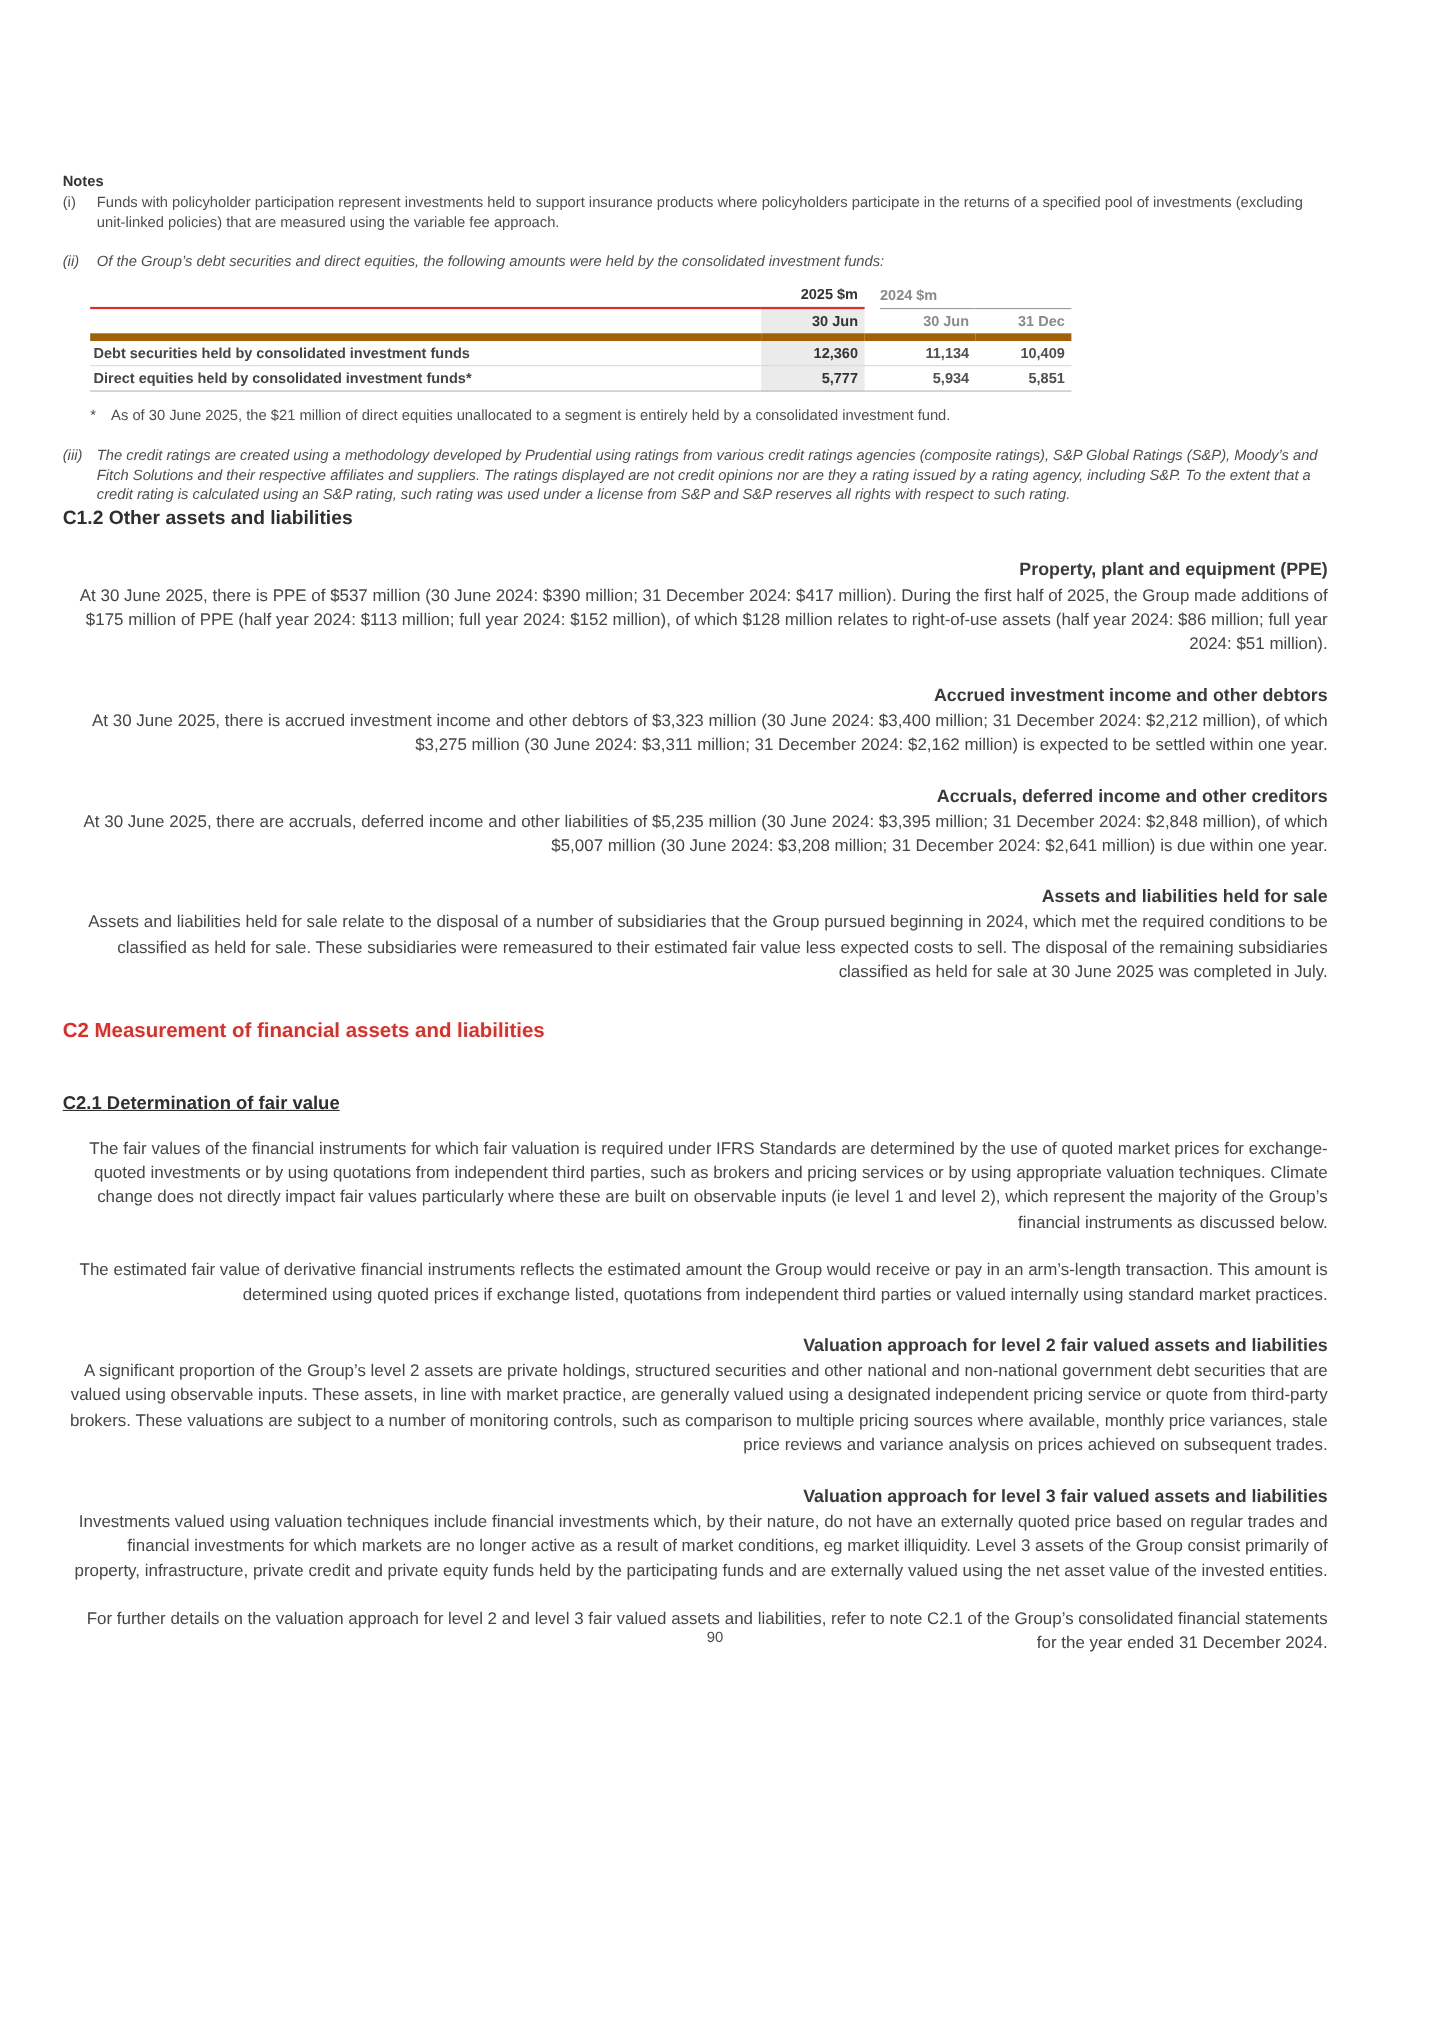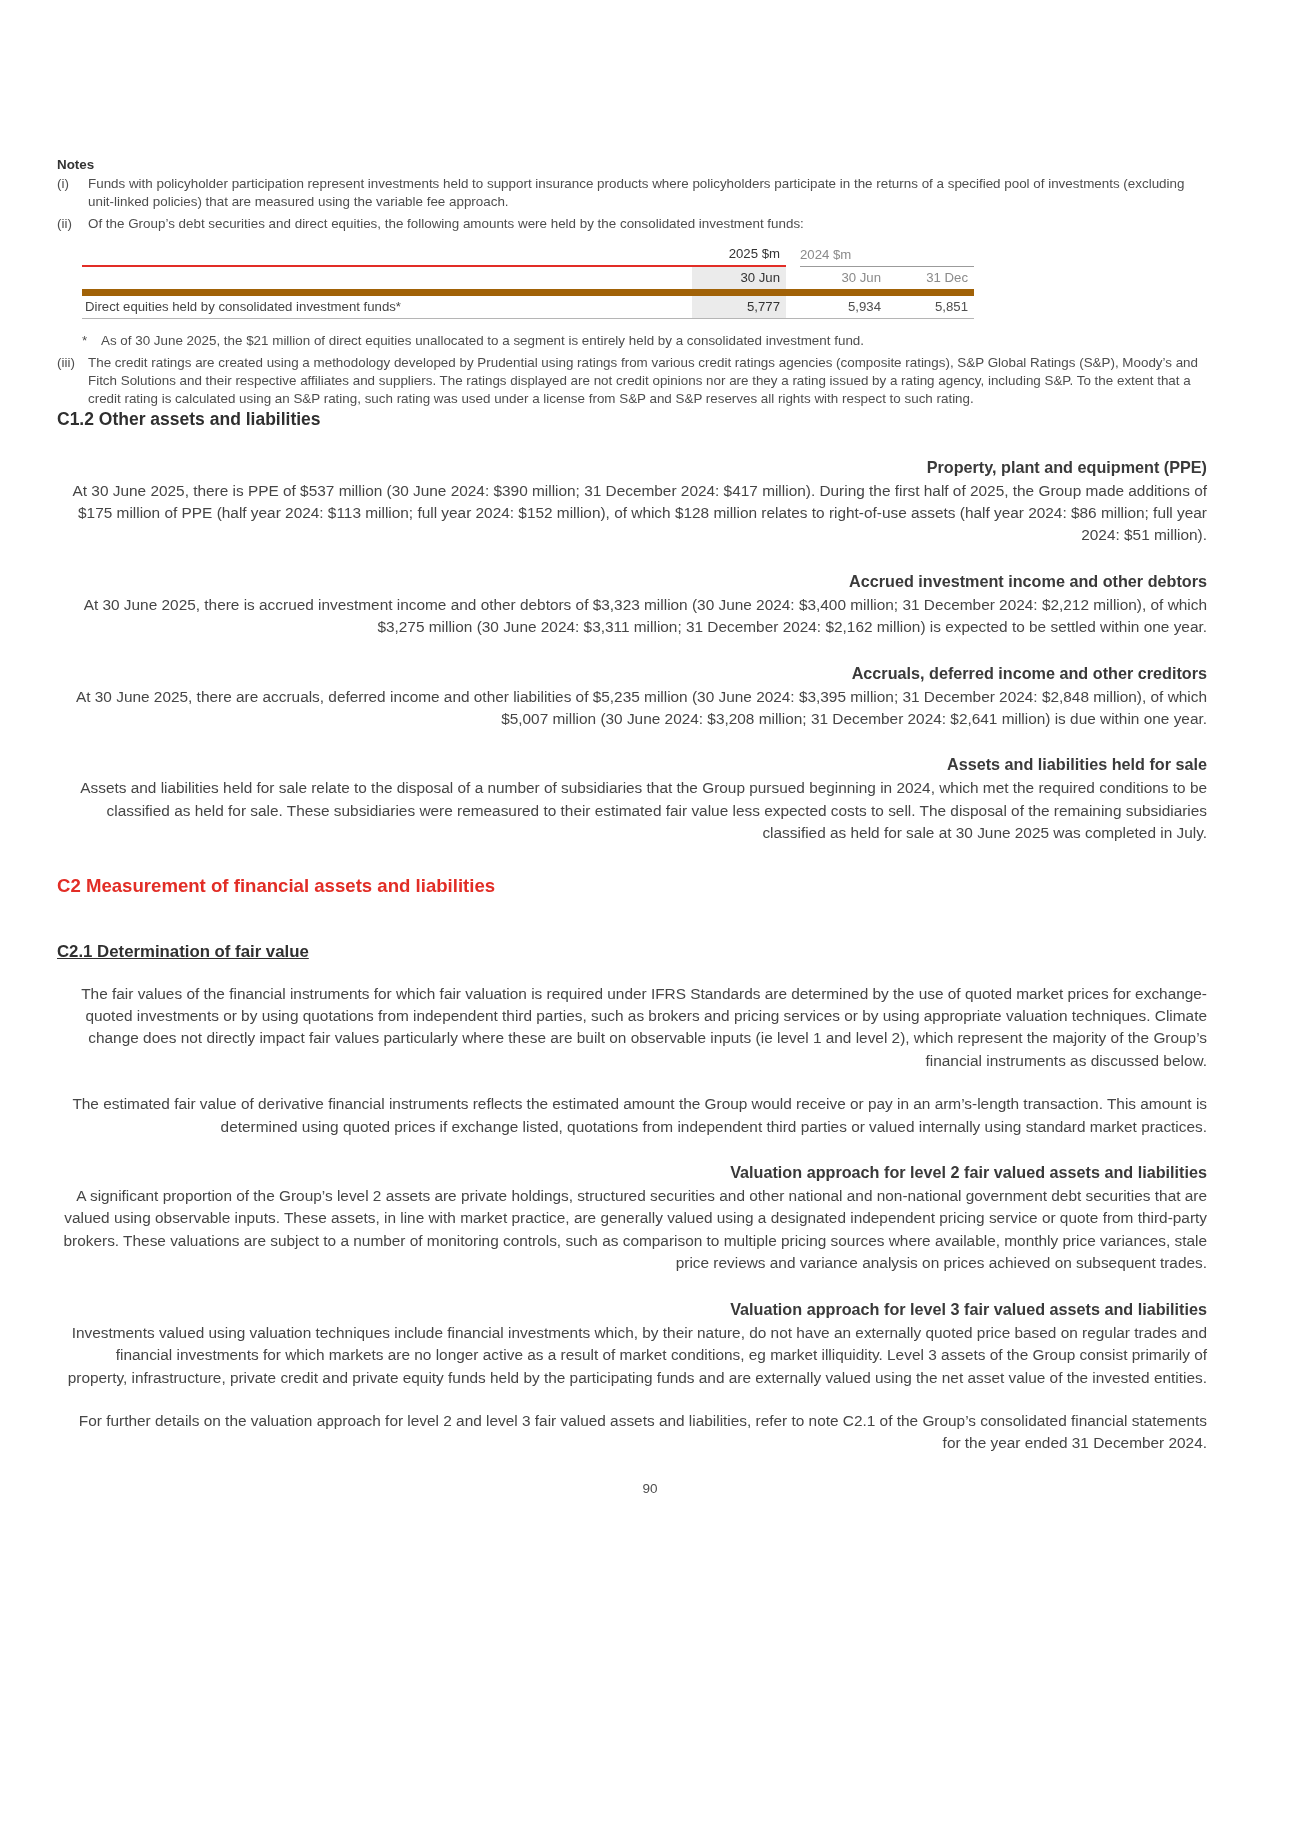--- a/index.html
+++ b/index.html
@@ -14,7 +14,7 @@
   
   .notes-heading { font-size:13.4px; font-weight:bold; color:#333333; line-height:17px; margin-bottom:2px; }
   .note-item { display:flex; font-size:13.4px; line-height:17.8px; color:#4e4e4e; }
-  .note-item + .note-item { margin-top:4px; }
+  .note-item + .note-item { margin-top:18px;font-style:italic; }
   .note-marker { width:31px; flex:none; }
   .note-text { flex:1; }
 

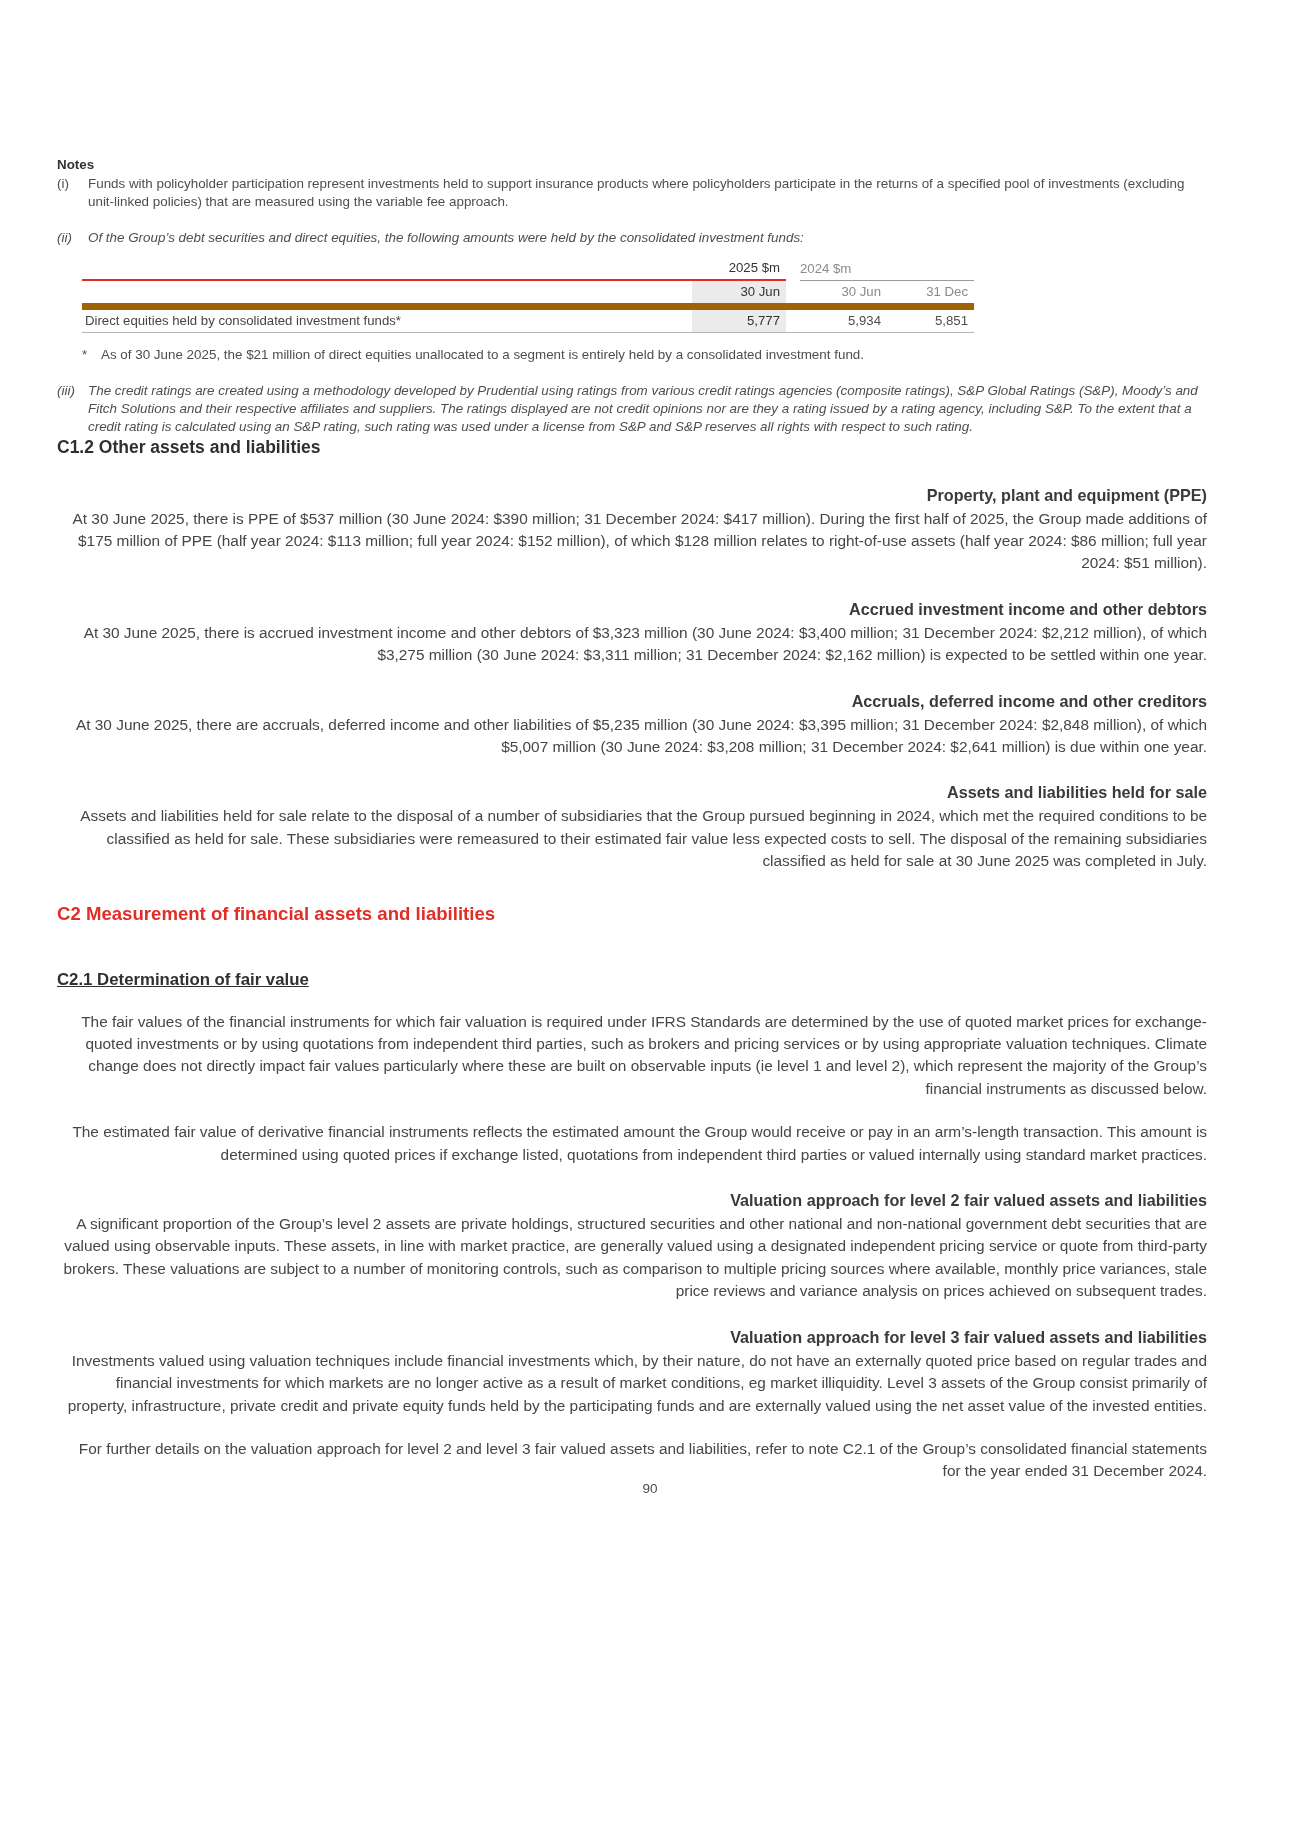--- a/index.html
+++ b/index.html
@@ -24,7 +24,7 @@
     margin:11px 0 0 25px; font-size:13.2px; color:#454545;
   }
   .fin-table th, .fin-table td {
-    padding:4px 6px 4px 0; font-weight:normal; text-align:left;
+    padding:4px 6px 4px 0; font-weight:bold; text-align:left;
     height:22px; vertical-align:middle; line-height:14px;
   }
   .fin-table .num { text-align:right; }

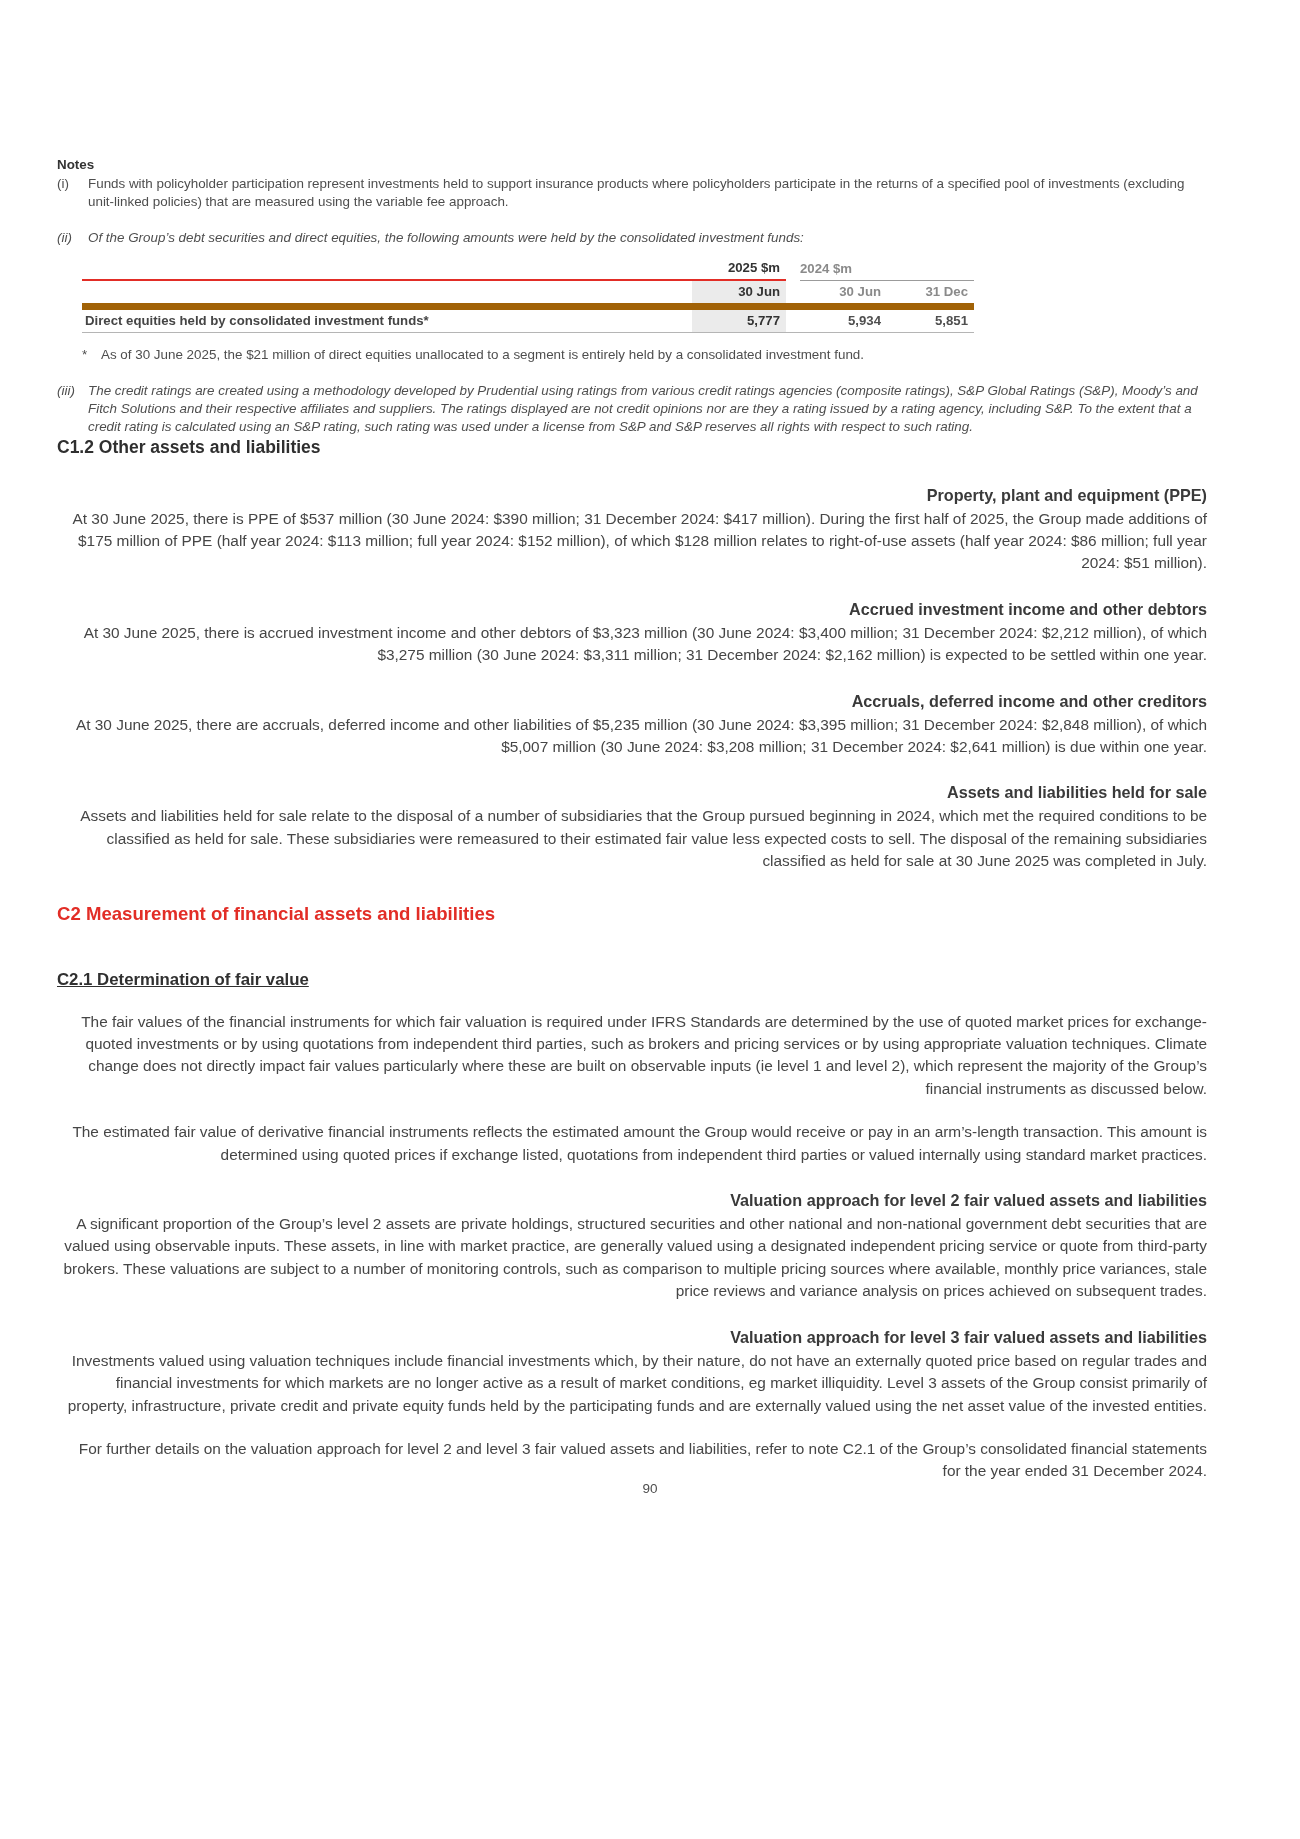--- a/index.html
+++ b/index.html
@@ -104,6 +104,13 @@
           </tr>
         </thead>
         <tbody>
+          <tr class="data-row">
+            <td class="label">Debt securities held by consolidated investment funds</td>
+            <td class="num shade strong">12,360</td>
+            <td class="gap"></td>
+            <td class="num val">11,134</td>
+            <td class="num val">10,409</td>
+          </tr>
           <tr class="data-row last">
             <td class="label">Direct equities held by consolidated investment funds*</td>
             <td class="num shade strong">5,777</td>

